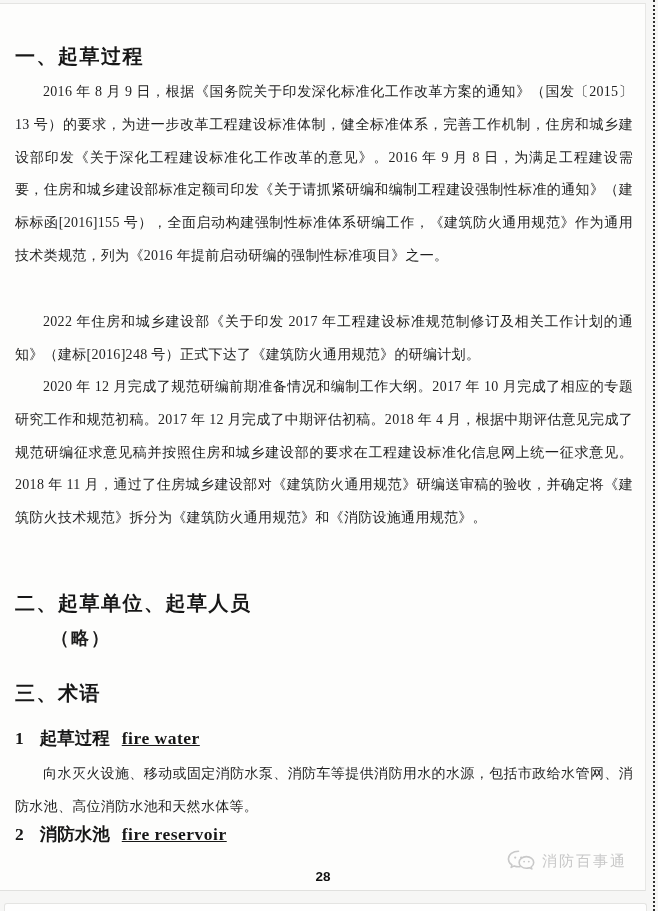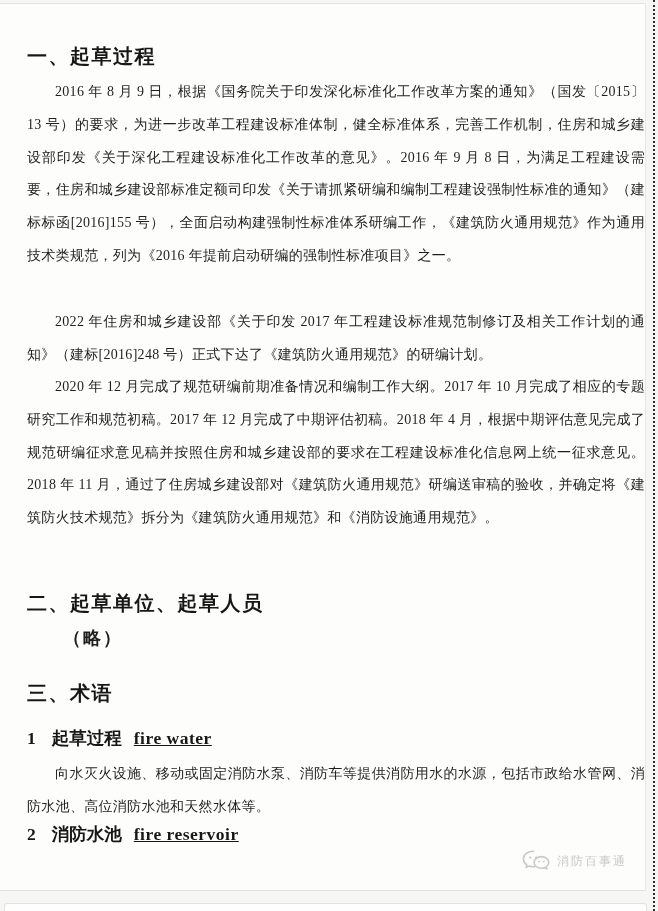--- a/index.html
+++ b/index.html
@@ -36,7 +36,7 @@
     border-left: 2px dotted #2e2e2e;
   }
 
-  .blk { position: absolute; left: 15px; width: 618px; color: #1f1f1f; margin-left: 12px; }
+  .blk { position: absolute; left: 15px; width: 618px; color: #1f1f1f; }
 
   .h-section {
     font-size: 20px; font-weight: bold; letter-spacing: 1.5px;

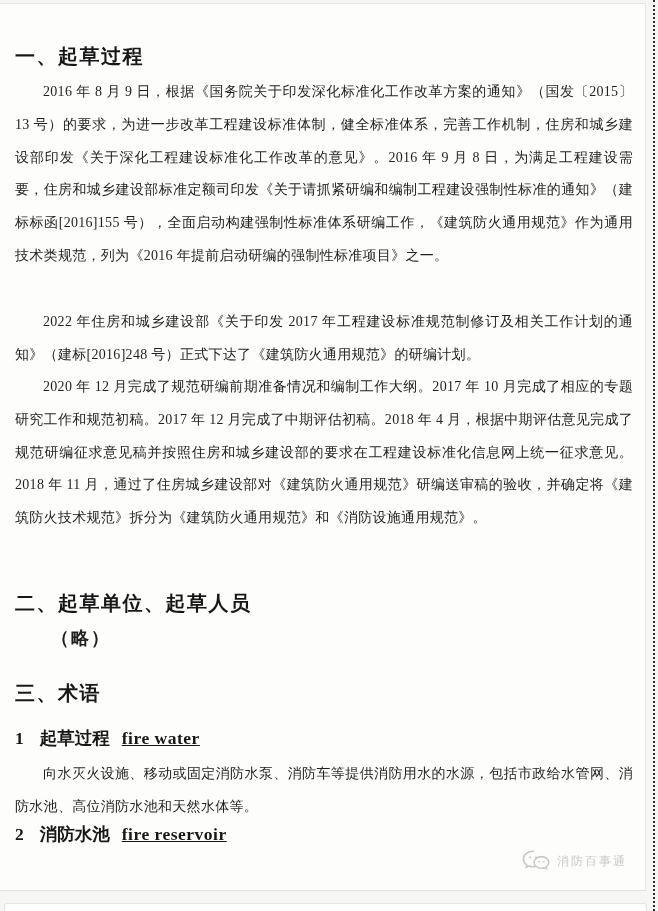--- a/index.html
+++ b/index.html
@@ -63,7 +63,7 @@
   .watermark {
     position: absolute; top: 845px; right: 18px;
     display: flex; align-items: center; gap: 6px;
-    color: #c8c8c8; font-size: 12px; letter-spacing: 2px;
+    color: #c8c8c8; font-size: 15px; letter-spacing: 2px;
     font-family: "Liberation Sans", "DejaVu Sans", sans-serif;
     user-select: none;
   }

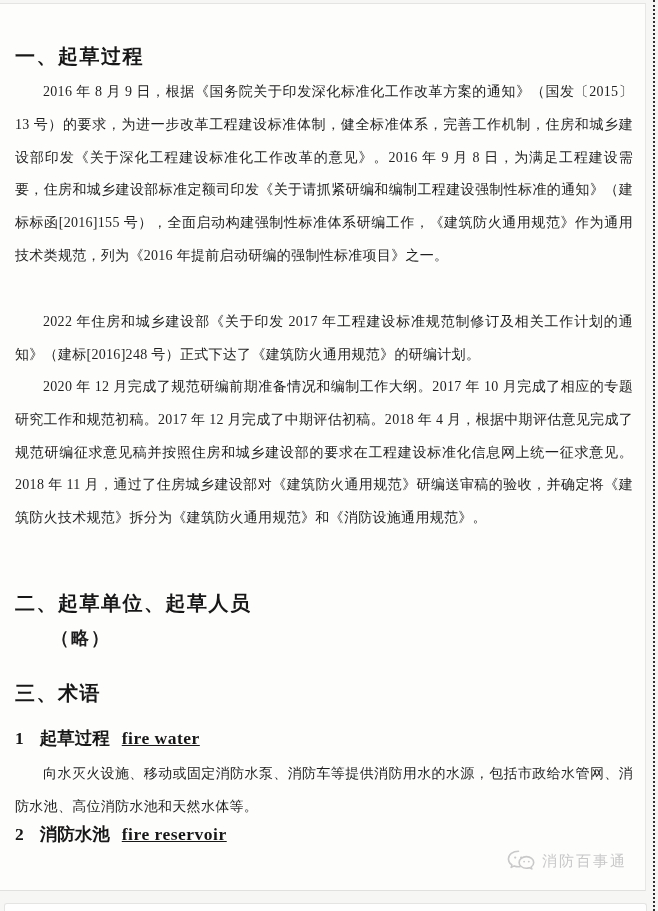--- a/index.html
+++ b/index.html
@@ -100,6 +100,7 @@
       <span class="t-num">2</span><span class="t-zh">消防水池</span><span class="t-en">fire reservoir</span>
     </div>
 
+    <div class="page-num">28</div>
 
     <div class="watermark">
       <span>

